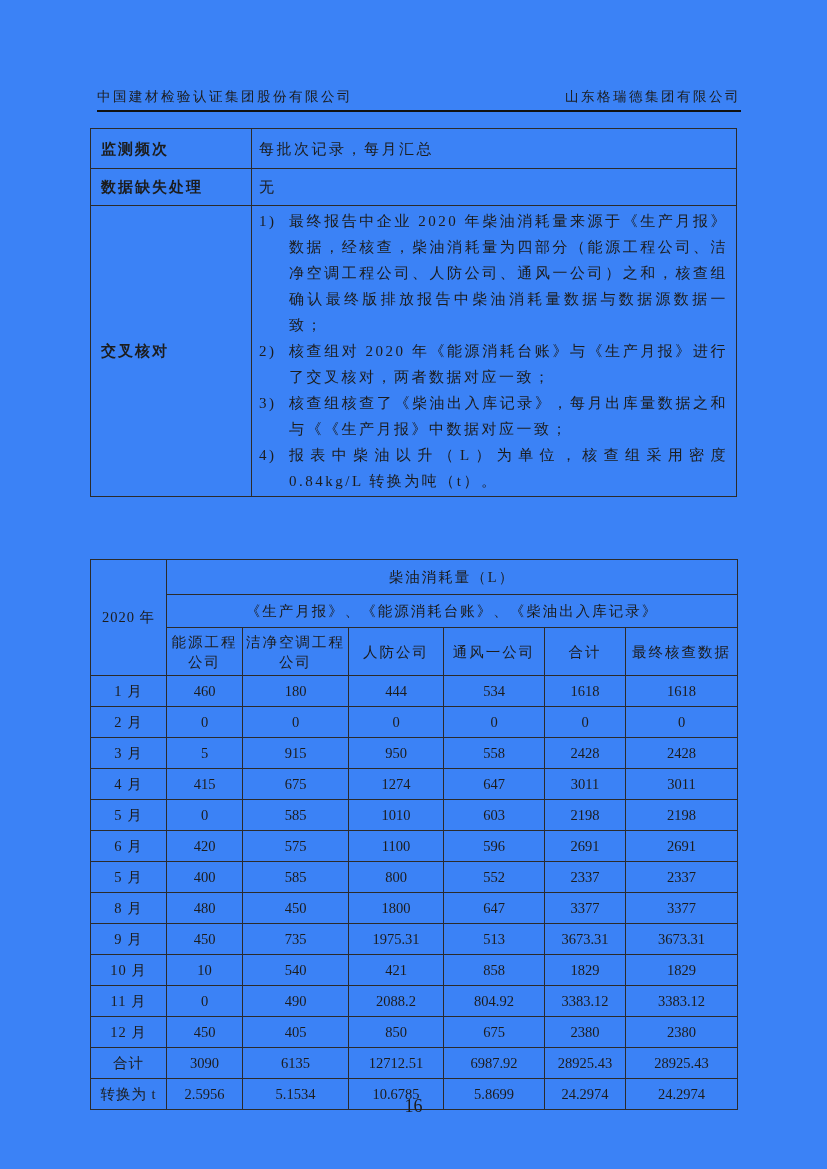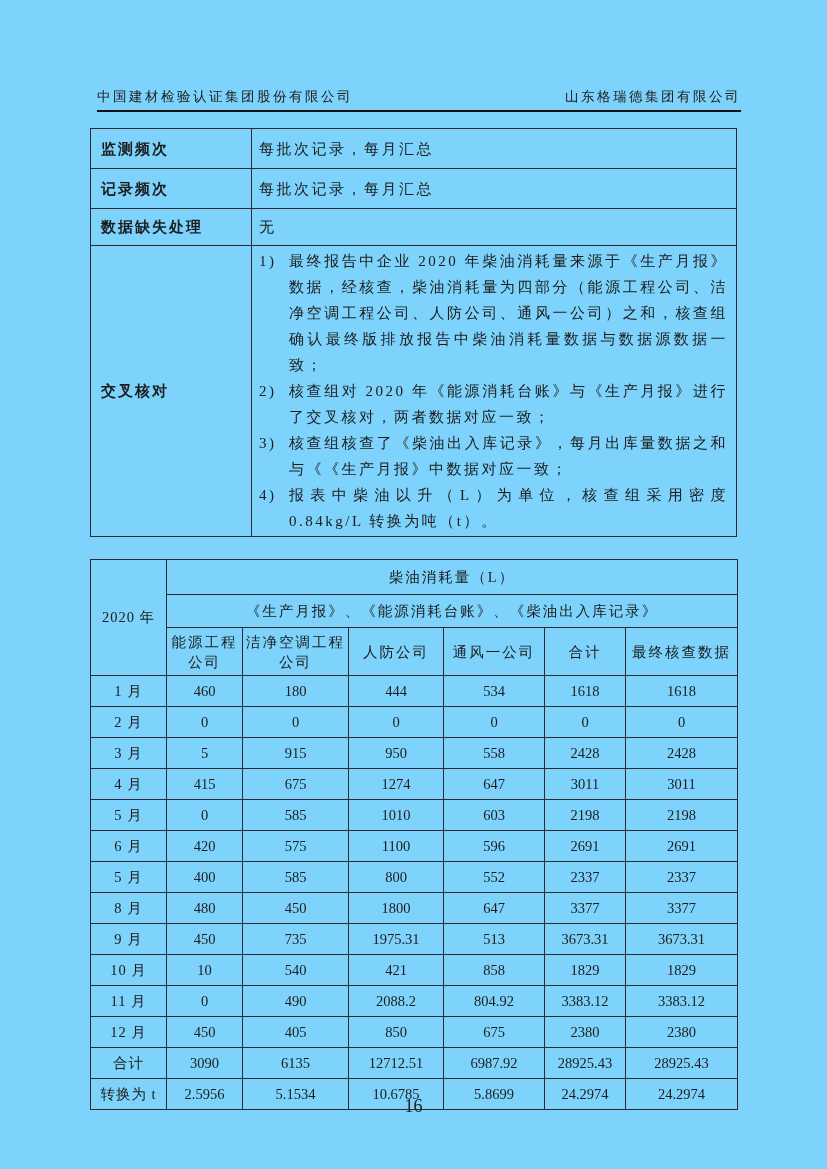--- a/index.html
+++ b/index.html
@@ -6,7 +6,7 @@
   .page{
     position:relative;
     width:827px;height:1169px;
-    background:#7dd3fc;
+    background:#3b82f6;
     font-family:"Liberation Serif","DejaVu Serif",serif;
     color:#1c1c1c;
     overflow:hidden;

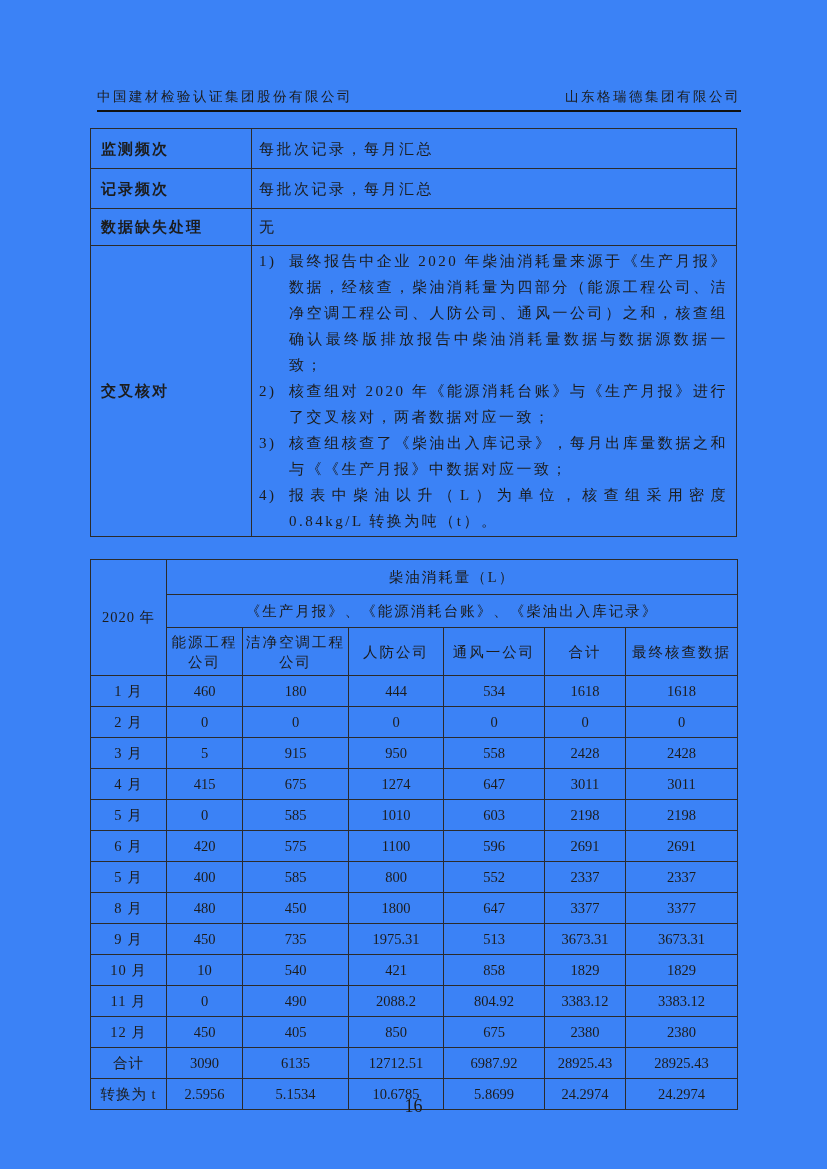--- a/index.html
+++ b/index.html
@@ -88,10 +88,6 @@
     <tbody>
       <tr class="r-monitor">
         <td class="label">监测频次</td>
-        <td class="content">每批次记录，每月汇总</td>
-      </tr>
-      <tr class="r-record">
-        <td class="label">记录频次</td>
         <td class="content">每批次记录，每月汇总</td>
       </tr>
       <tr class="r-missing">

